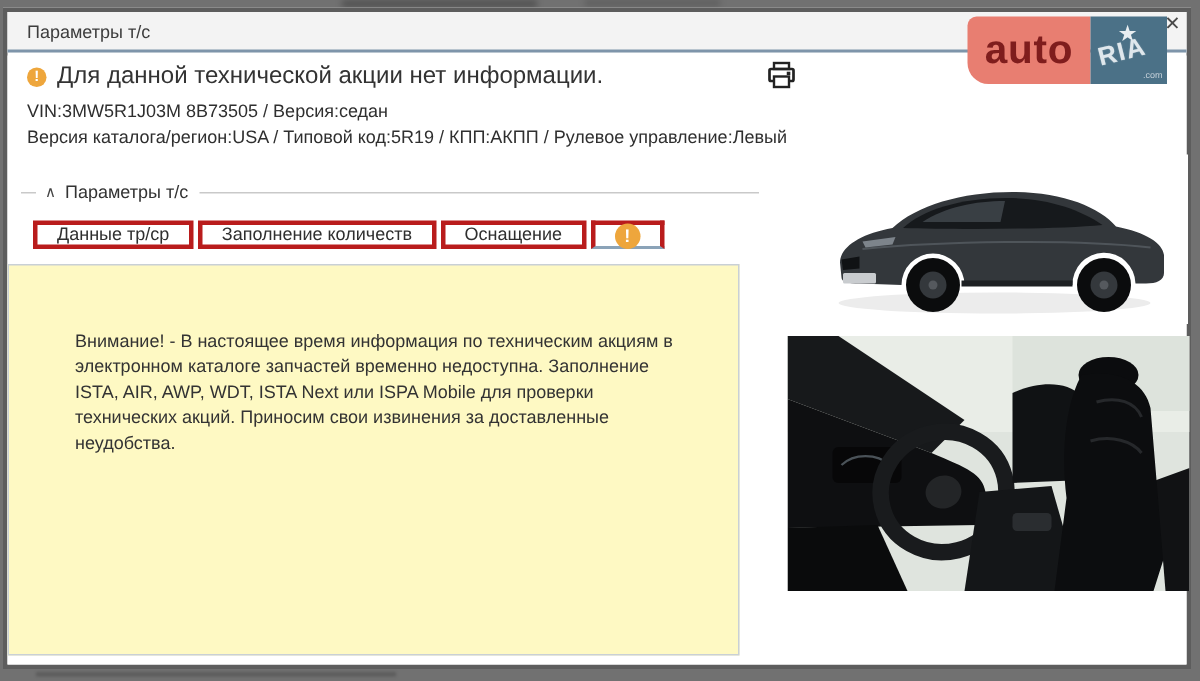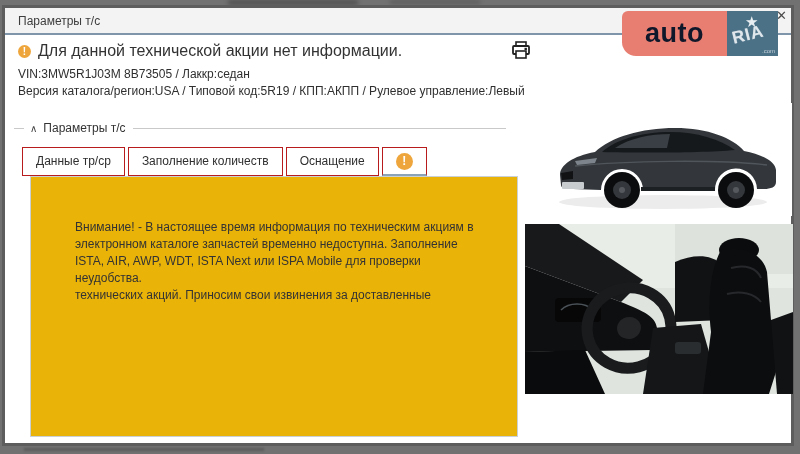--- a/index.html
+++ b/index.html
@@ -29,7 +29,7 @@
   
   .brand { position:absolute; top:3px; right:13px; z-index:2; display:flex; height:45px; }
   .brand-auto {
-    width:105px; background:#e87e71; color:#0f172a;
+    width:82px; background:#e87e71; color:#7f1d1d;
     border-radius:6px 0 0 14px;
     display:flex; align-items:center; justify-content:center;
     font-size:27px; font-weight:bold; letter-spacing:.5px;

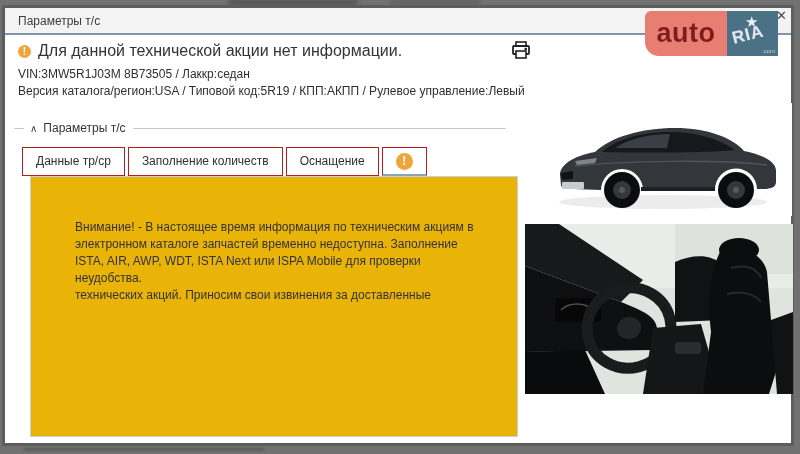--- a/index.html
+++ b/index.html
@@ -124,7 +124,7 @@
     </div>
 
     <div class="vin-block">
-      <div>VIN:3MW5R1J03M 8B73505 / Лаккр:седан</div>
+      <div>VIN:3MW5R1J03M 8B73505 / Версия:седан</div>
       <div>Версия каталога/регион:USA / Типовой код:5R19 / КПП:АКПП / Рулевое управление:Левый</div>
     </div>
 

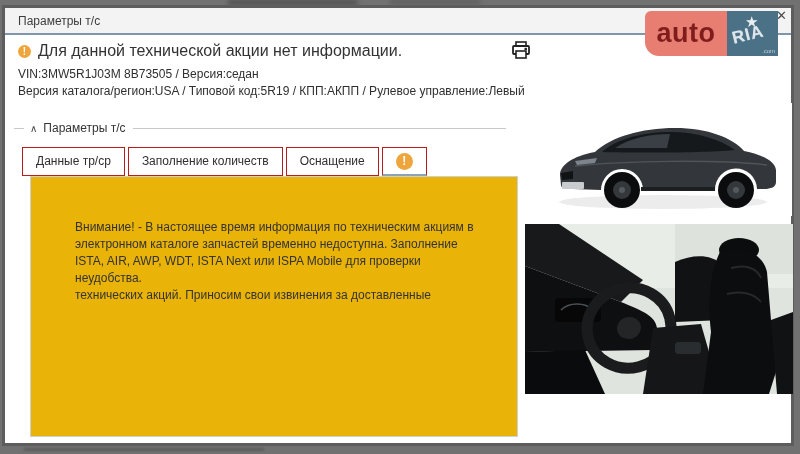--- a/index.html
+++ b/index.html
@@ -66,8 +66,8 @@
 
   .tabs { position:absolute; left:17px; top:110px; display:flex; gap:3px; }
   .tab {
-    height:29px; line-height:27px; padding:0 13px; background:#fff;
-    border:1px solid #b91c1c; font-size:12px; color:#2f2f2f;
+    height:19px; line-height:27px; padding:0 13px; background:#fff;
+    border:3px solid #b91c1c; font-size:12px; color:#2f2f2f;
     display:flex; align-items:center; gap:7px; cursor:pointer; white-space:nowrap;
   }
   .tab.active { border-bottom:2px solid #8ba3b8; }

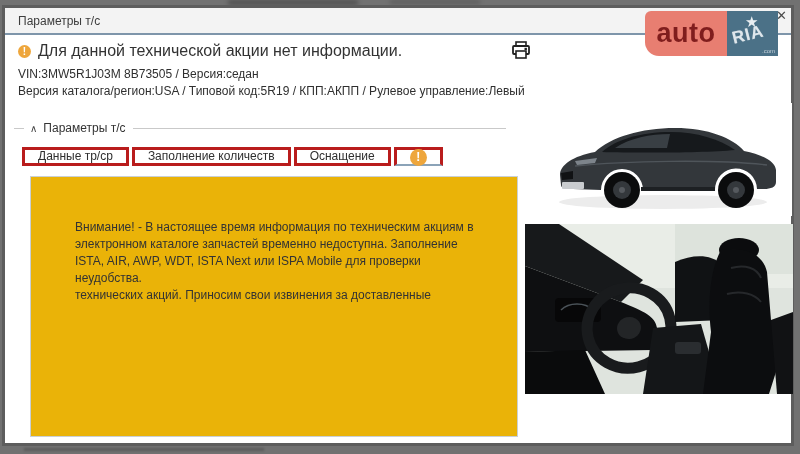--- a/index.html
+++ b/index.html
@@ -74,8 +74,8 @@
   .tab .warn-dot { width:17px; height:17px; line-height:17px; font-size:12px; flex:0 0 17px; }
 
   .panel {
-    position:absolute; left:25px; top:139px; width:488px; height:261px;
-    border:1px solid #c9d0d6; background:#eab308;
+    position:absolute; left:0; top:139px; width:488px; height:261px;
+    border:1px solid #c9d0d6; background:#fef9c3;
   }
   .panel-text { position:absolute; left:44px; top:42px; font-size:12px; color:#333; line-height:17px; }
 

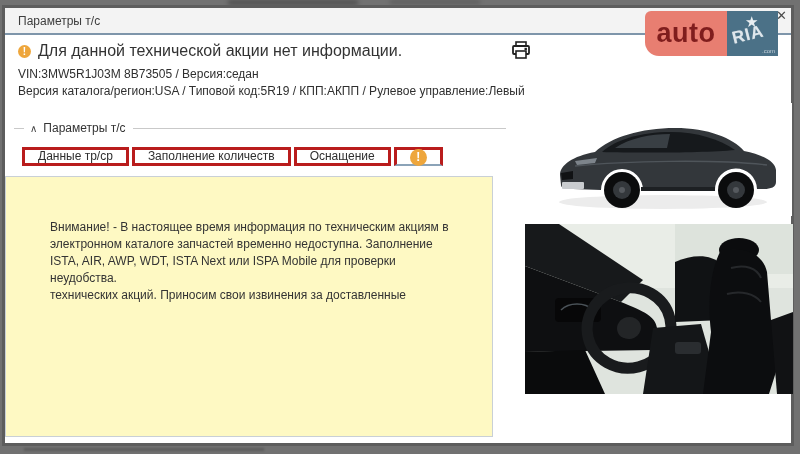--- a/index.html
+++ b/index.html
@@ -155,8 +155,8 @@
         <div>Внимание! - В настоящее время информация по техническим акциям в</div>
         <div>электронном каталоге запчастей временно недоступна. Заполнение</div>
         <div>ISTA, AIR, AWP, WDT, ISTA Next или ISPA Mobile для проверки</div>
+        <div>технических акций. Приносим свои извинения за доставленные</div>
         <div>неудобства.</div>
-        <div>технических акций. Приносим свои извинения за доставленные</div>
       </div>
     </div>
 

